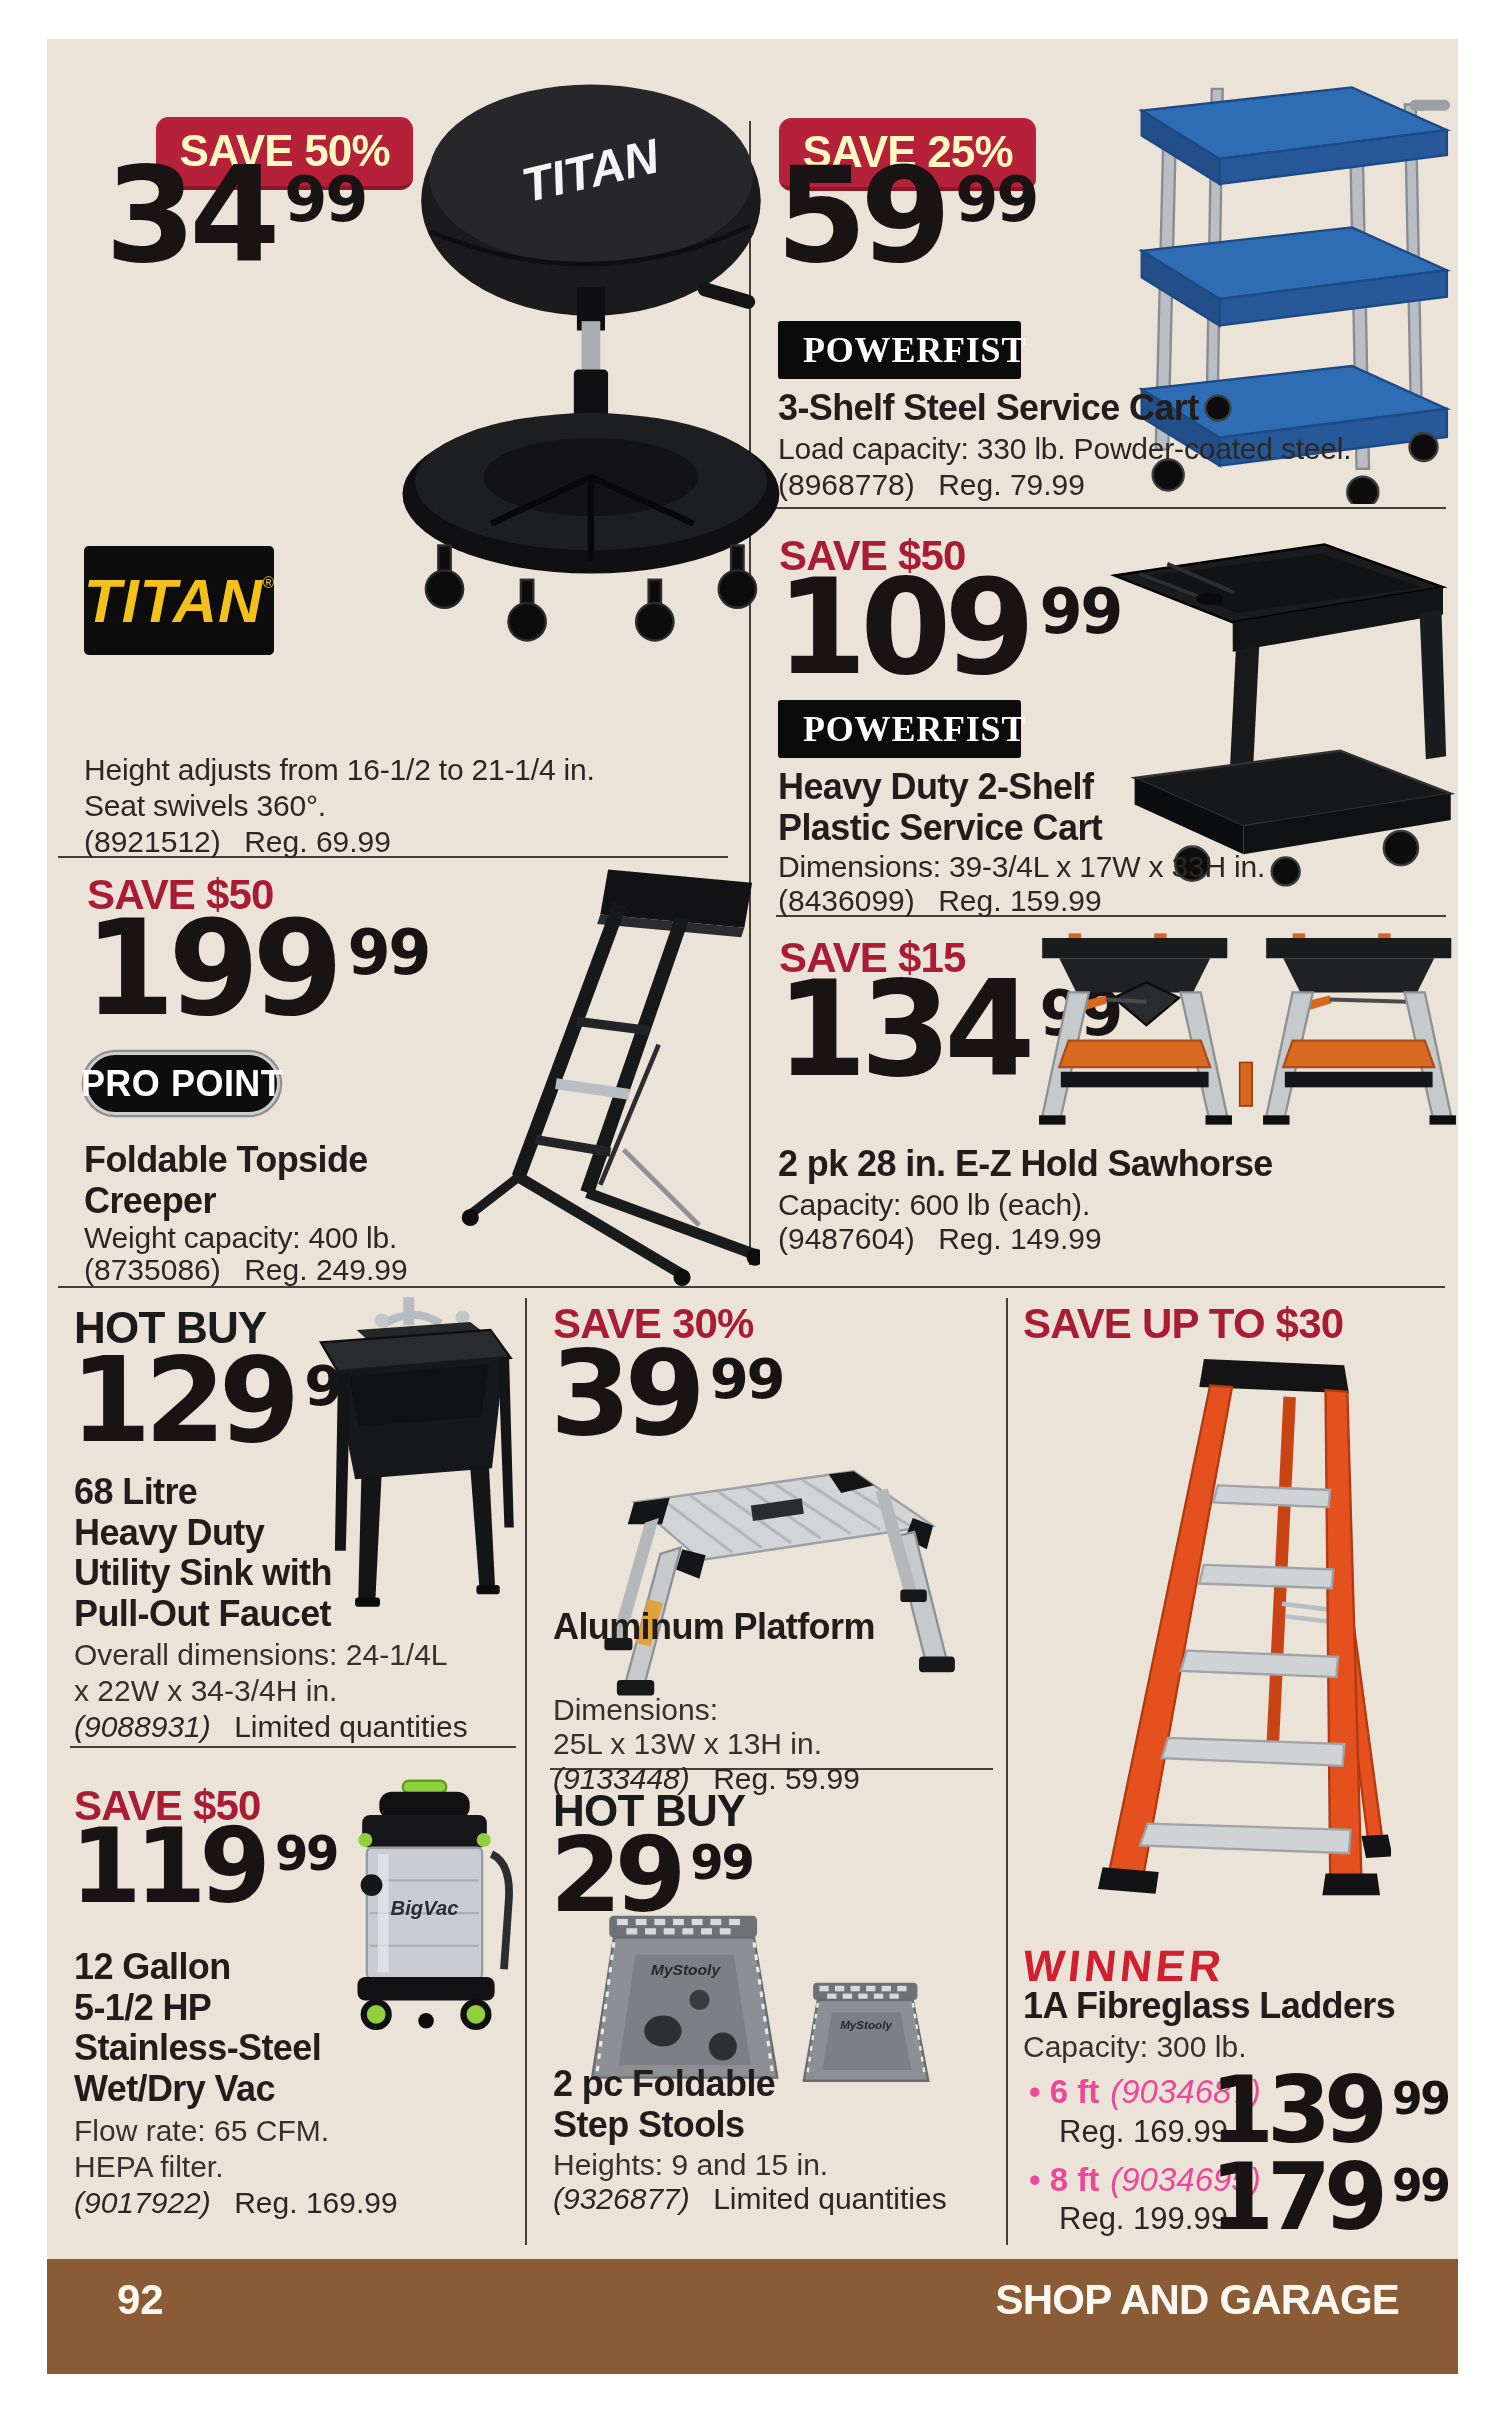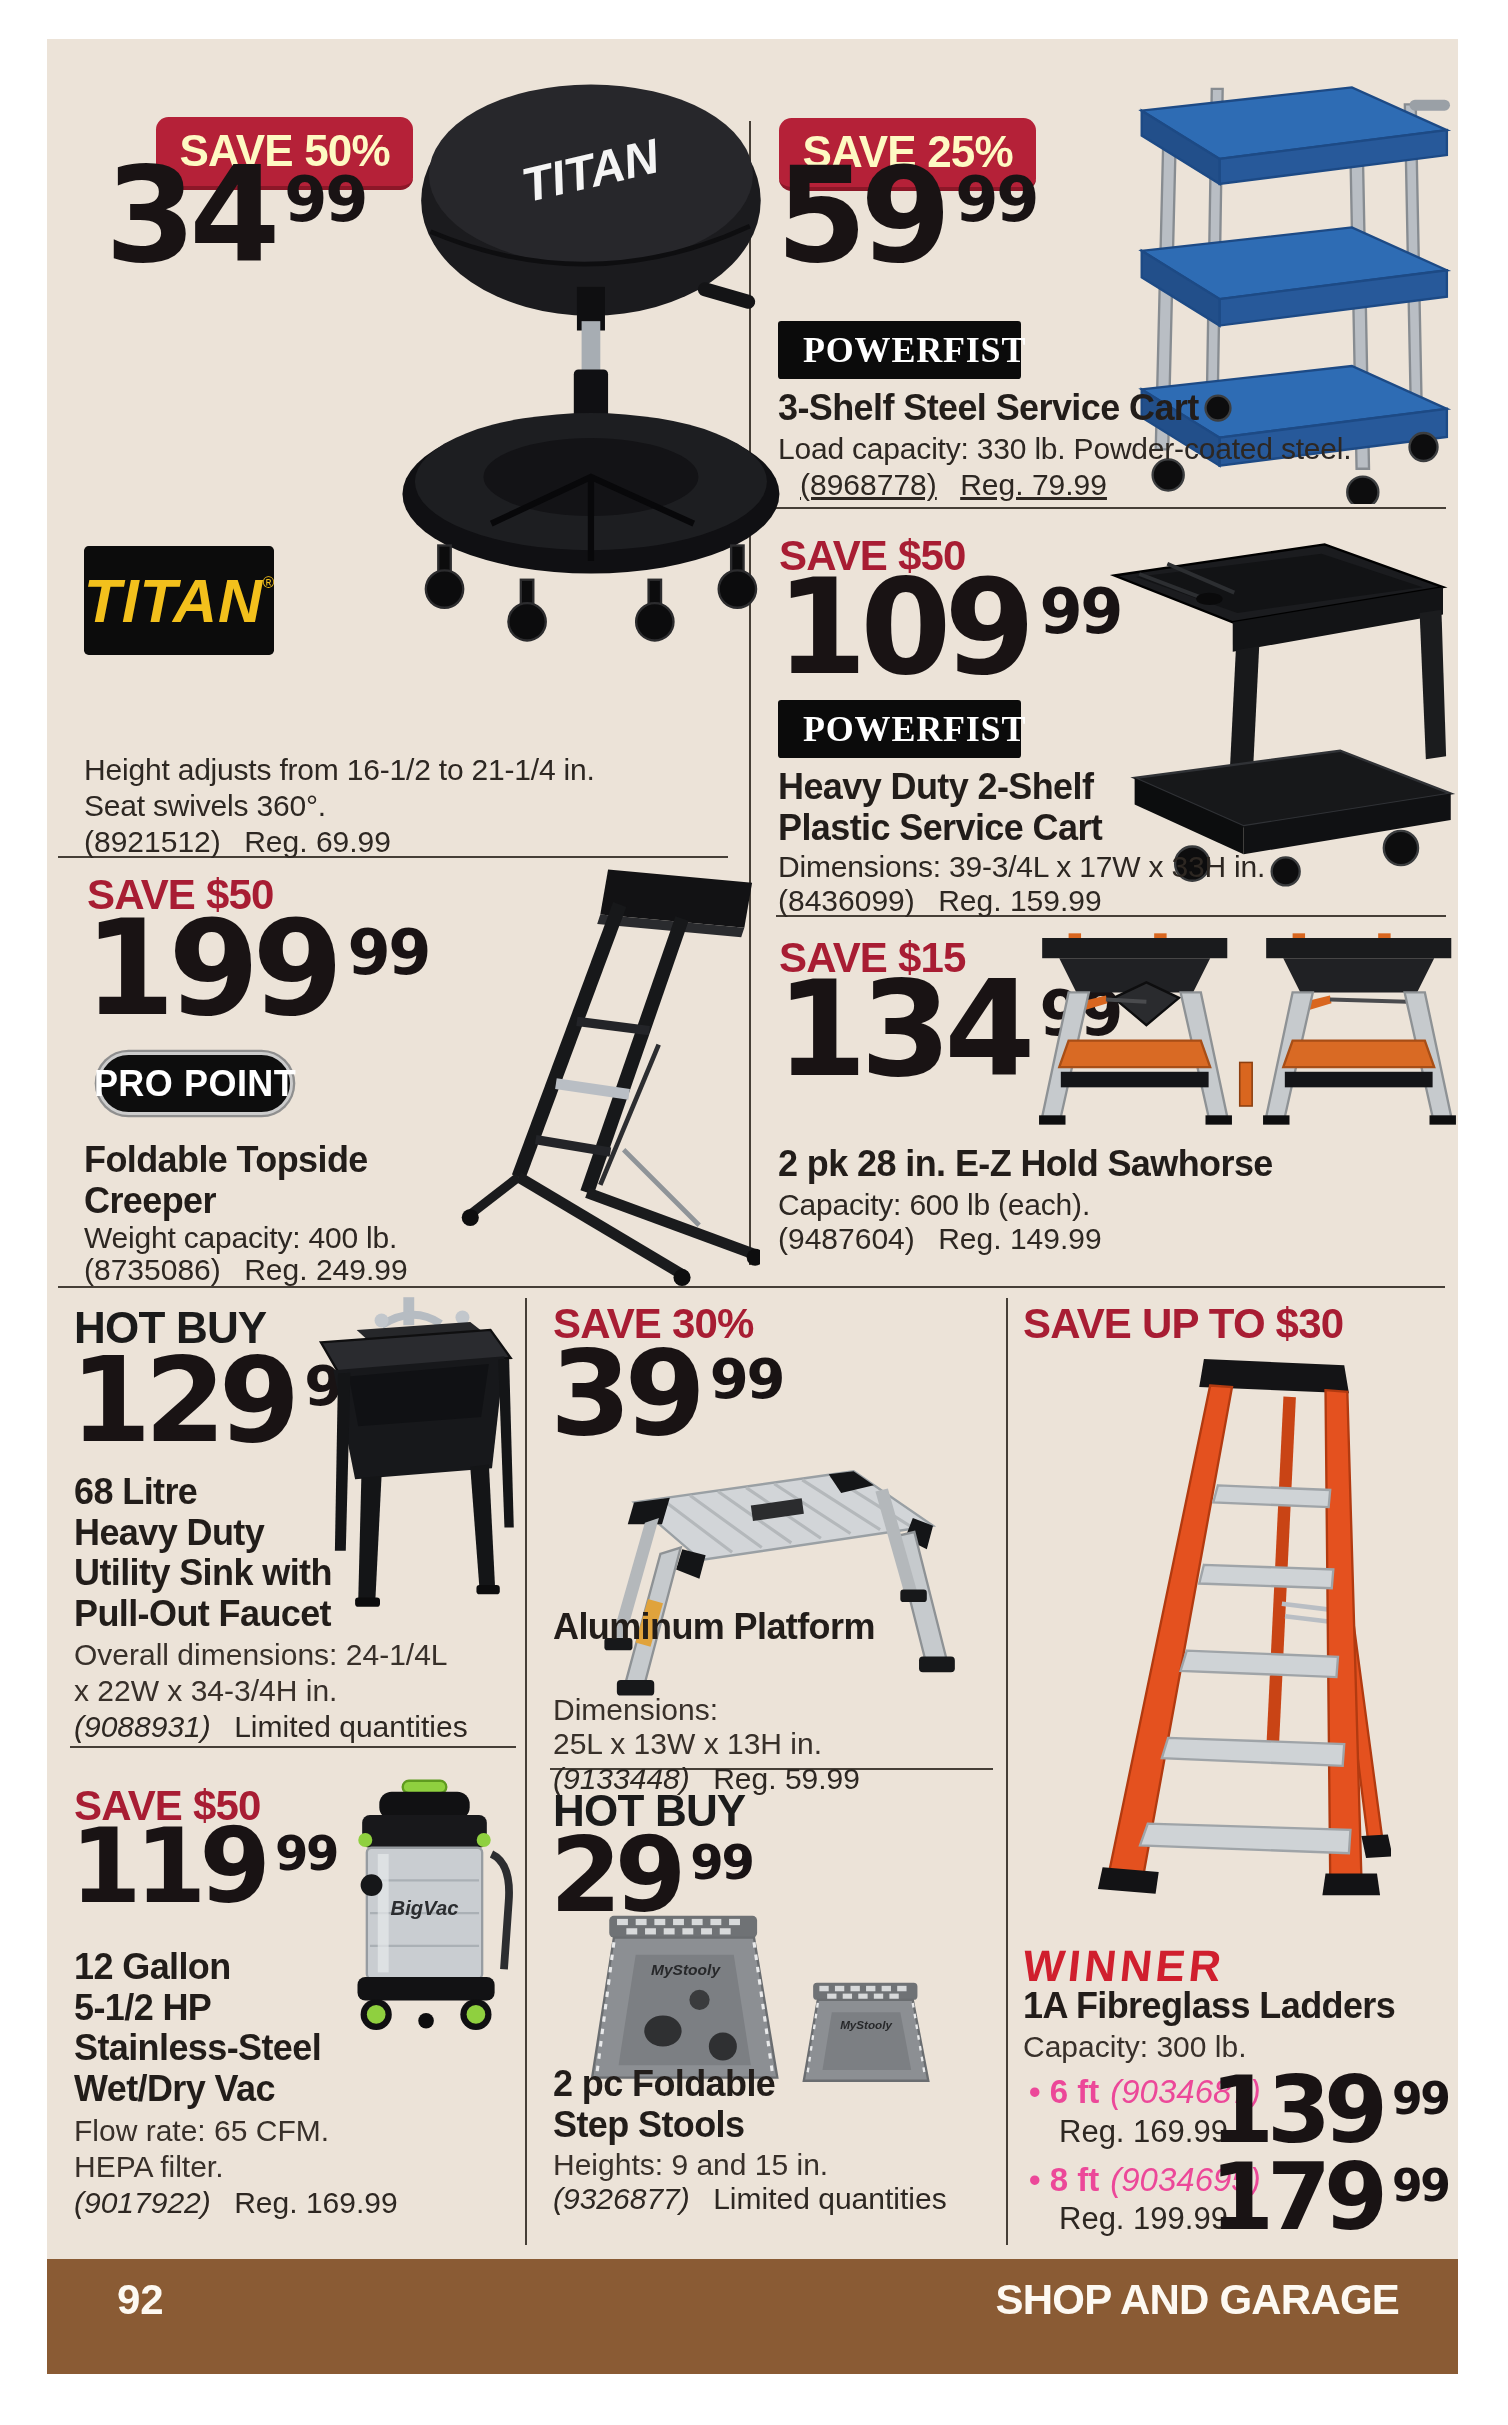--- a/index.html
+++ b/index.html
@@ -191,7 +191,7 @@
 </div>
 <div class="abs title" style="left:778px;top:388px;width:670px;">3-Shelf Steel Service Cart</div>
 <div class="abs body" style="left:778px;top:432px;">Load capacity: 330 lb. Powder-coated steel.</div>
-<div class="abs skurow" style="left:800px;top:468px;text-decoration:underline;">
+<div class="abs skurow" style="left:778px;top:468px;">
   <span>(8968778)</span><span class="reg">Reg. 79.99</span>
 </div>
 

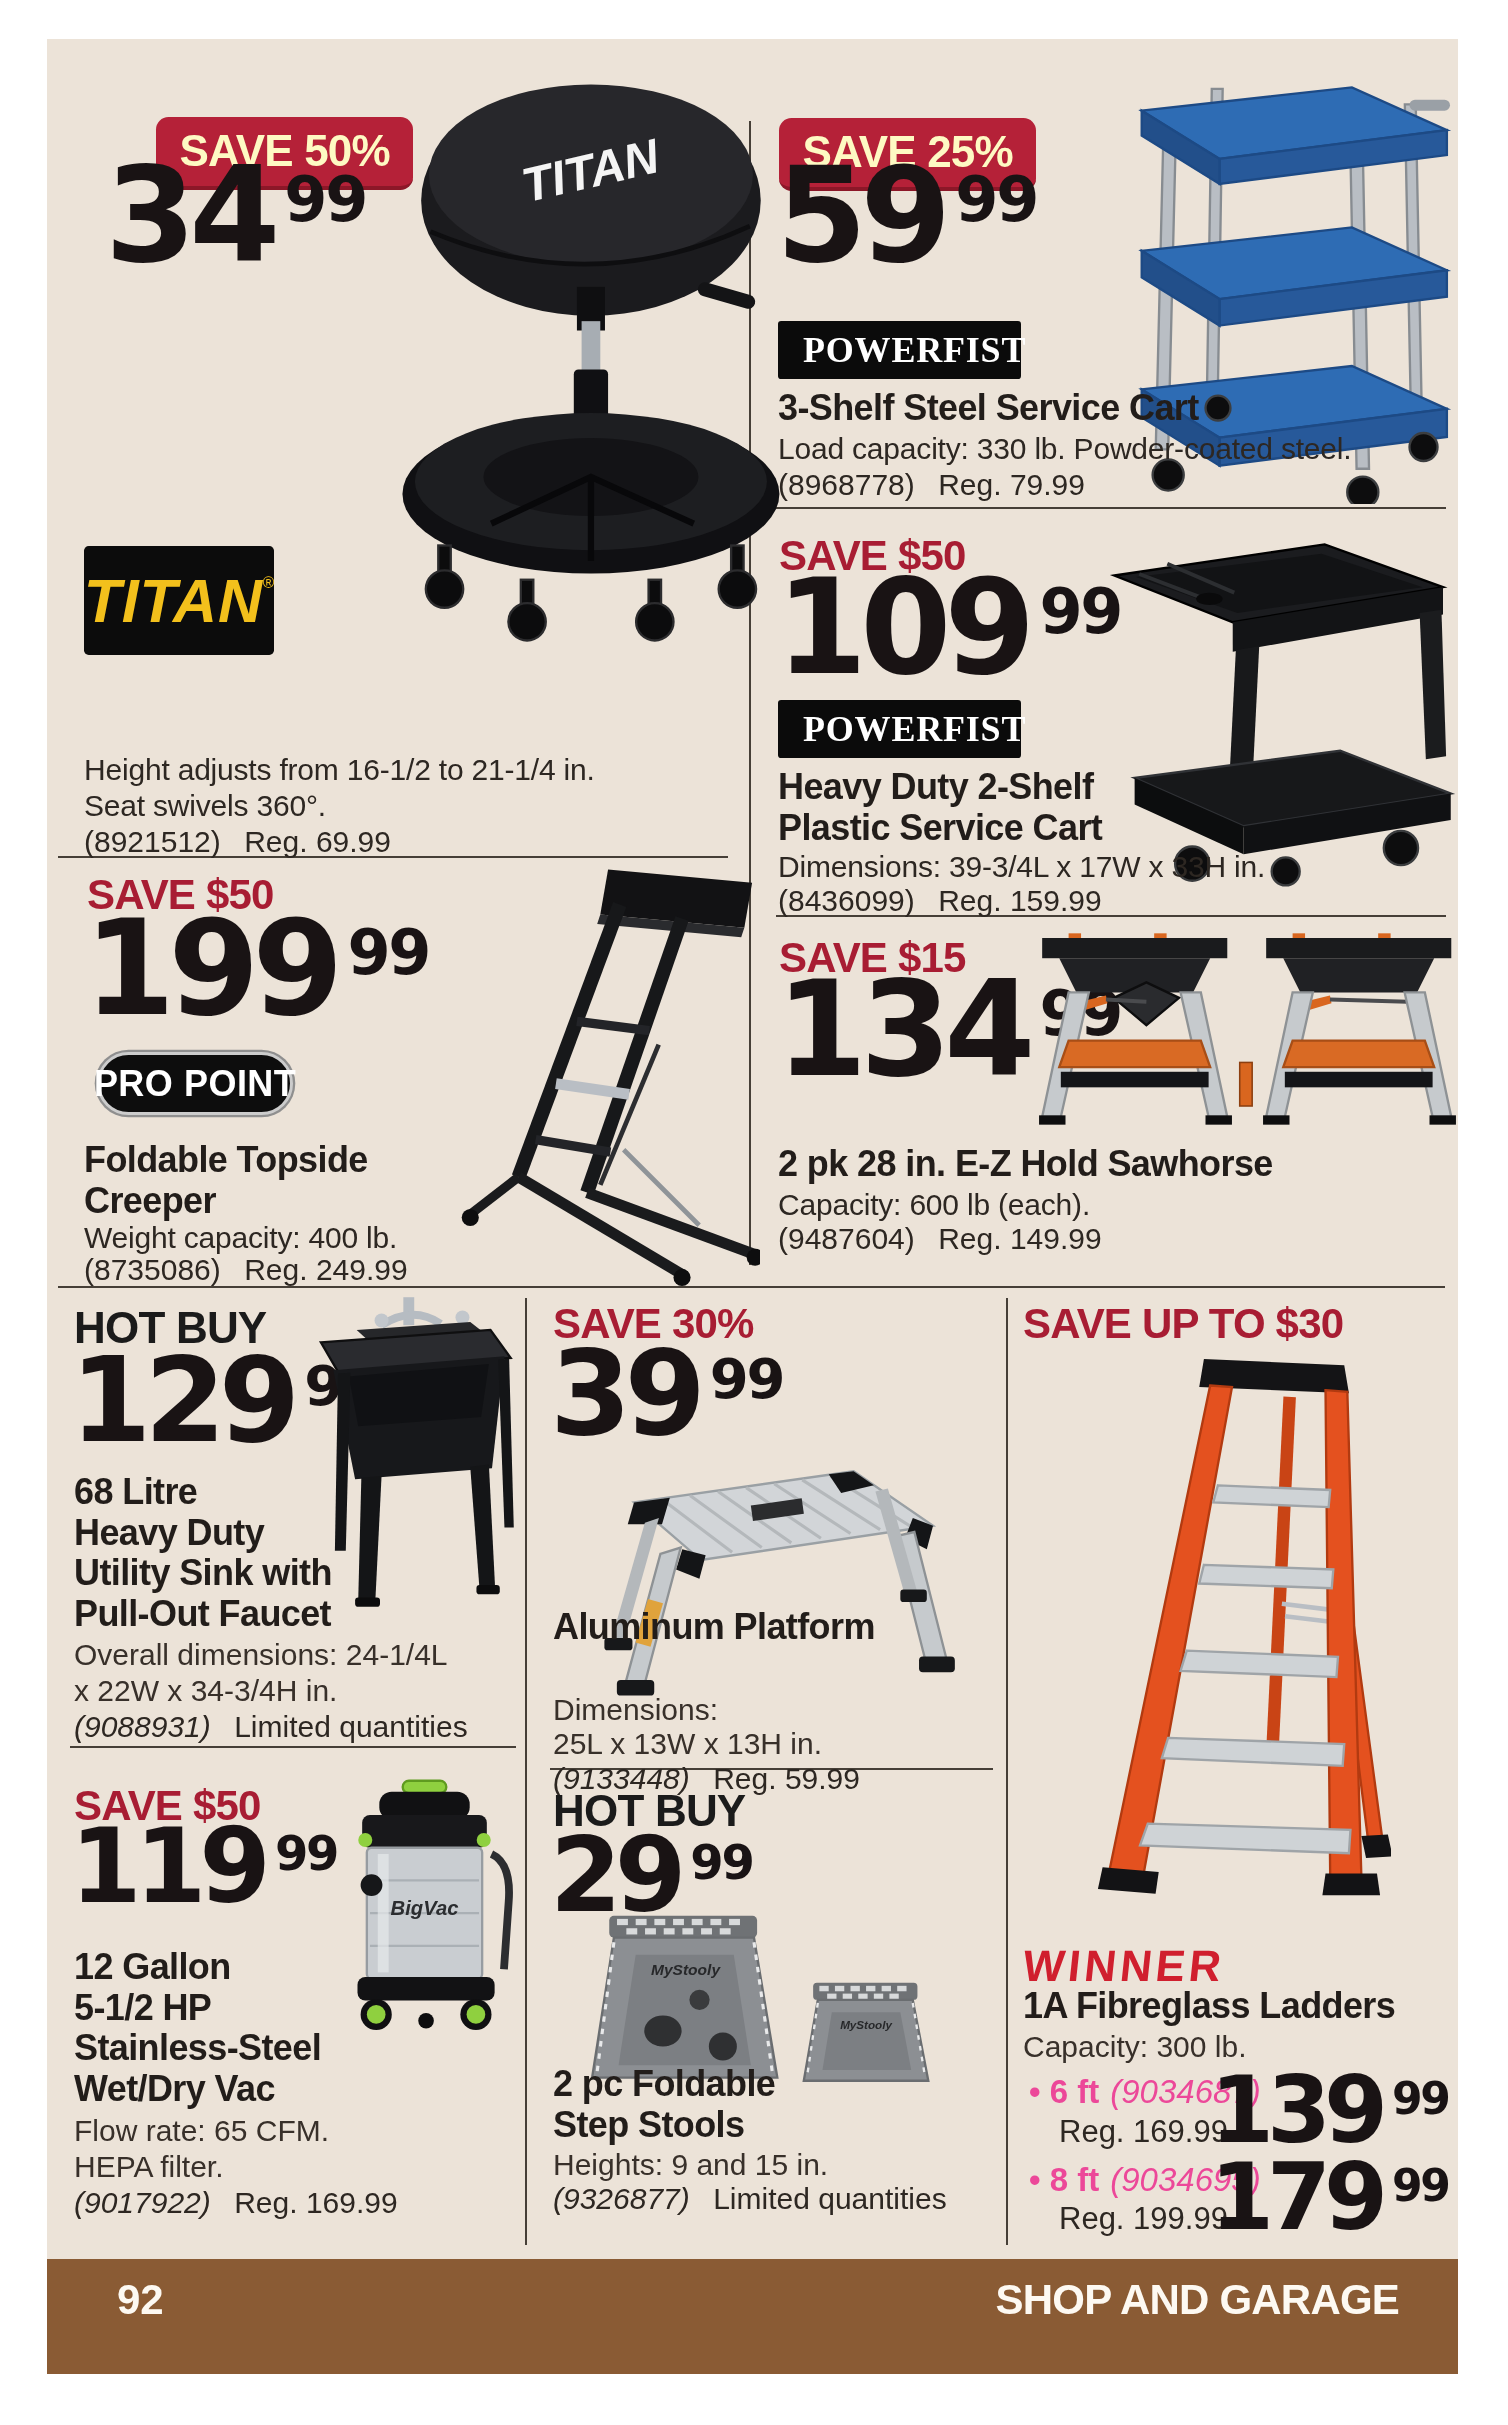--- a/index.html
+++ b/index.html
@@ -132,7 +132,7 @@
       <circle cx="424" cy="523" r="11"></circle>
     </g>
 </svg>
-<div class="abs propoint" style="left:97px;top:1052px;width:196px;height:63px;text-align:right;">
+<div class="abs propoint" style="left:84px;top:1052px;width:196px;height:63px;text-align:right;">
   <span class="w">PRO</span>
   <span class="dot"></span>
   <span class="w">POINT</span>

